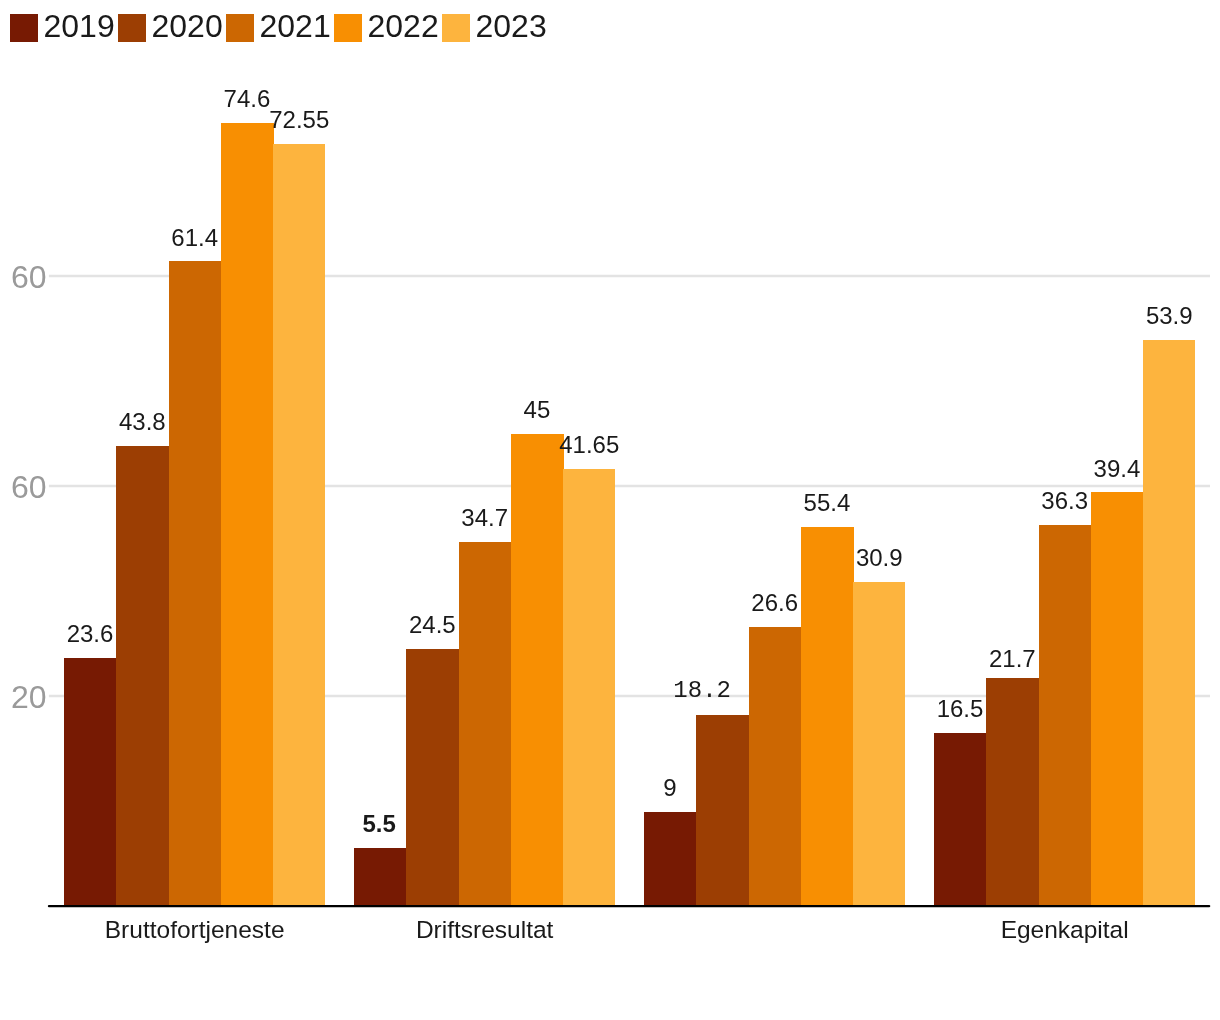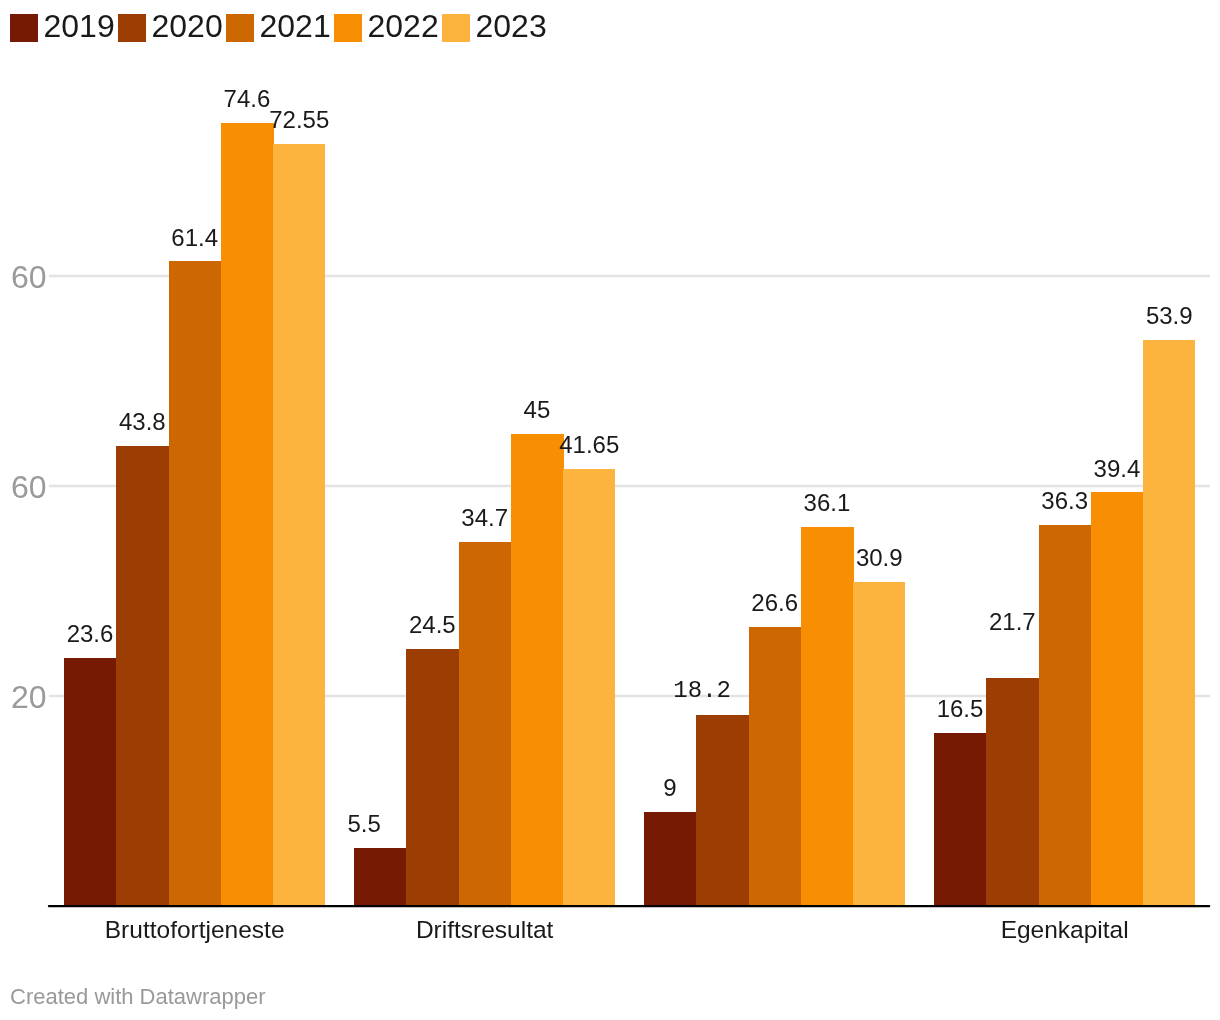--- a/index.html
+++ b/index.html
@@ -98,7 +98,7 @@
         <div class="bar" style="left: 748.5px; width: 52.82px; top: 626.7px; height: 279.3px; background: rgb(204, 103, 2);"></div>
         <div class="vlabel" style="left: 708.5px; width: 132.32px; top: 588.9px;">26.6</div>
         <div class="bar" style="left: 800.82px; width: 52.82px; top: 526.95px; height: 379.05px; background: rgb(248, 143, 2);"></div>
-        <div class="vlabel" style="left: 760.82px; width: 132.32px; top: 489.15px;">36.1</div>
+        <div class="vlabel" style="left: 760.82px; width: 132.32px; top: 489.15px;">55.4</div>
         <div class="bar" style="left: 853.14px; width: 52.32px; top: 581.55px; height: 324.45px; background: rgb(253, 180, 62);"></div>
         <div class="vlabel" style="left: 813.14px; width: 132.32px; top: 543.75px;">30.9</div>
         <div class="bar" style="left: 933.86px; width: 52.82px; top: 732.75px; height: 173.25px; background: rgb(119, 26, 3);"></div>

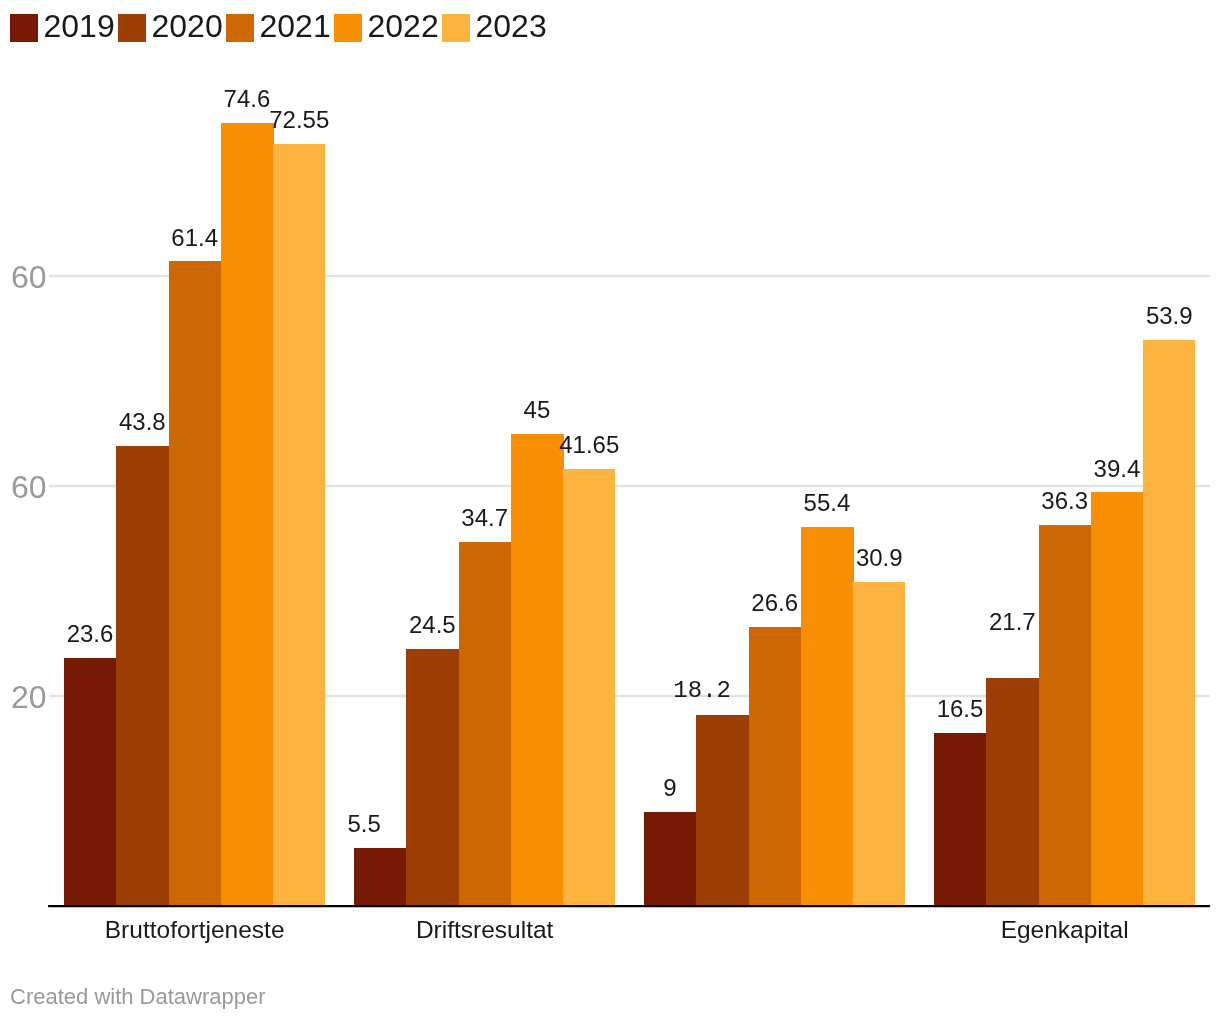--- a/index.html
+++ b/index.html
@@ -104,7 +104,7 @@
         <div class="bar" style="left: 933.86px; width: 52.82px; top: 732.75px; height: 173.25px; background: rgb(119, 26, 3);"></div>
         <div class="vlabel" style="left: 893.86px; width: 132.32px; top: 694.95px;">16.5</div>
         <div class="bar" style="left: 986.18px; width: 52.82px; top: 678.15px; height: 227.85px; background: rgb(156, 62, 3);"></div>
-        <div class="vlabel" style="left: 946.18px; width: 132.32px; top: 608px;">21.7</div>
+        <div class="vlabel" style="left: 946.18px; width: 132.32px; top: 645px;">21.7</div>
         <div class="bar" style="left: 1038.5px; width: 52.82px; top: 524.85px; height: 381.15px; background: rgb(204, 103, 2);"></div>
         <div class="vlabel" style="left: 998.5px; width: 132.32px; top: 487.05px;">36.3</div>
         <div class="bar" style="left: 1090.82px; width: 52.82px; top: 492.3px; height: 413.7px; background: rgb(248, 143, 2);"></div>

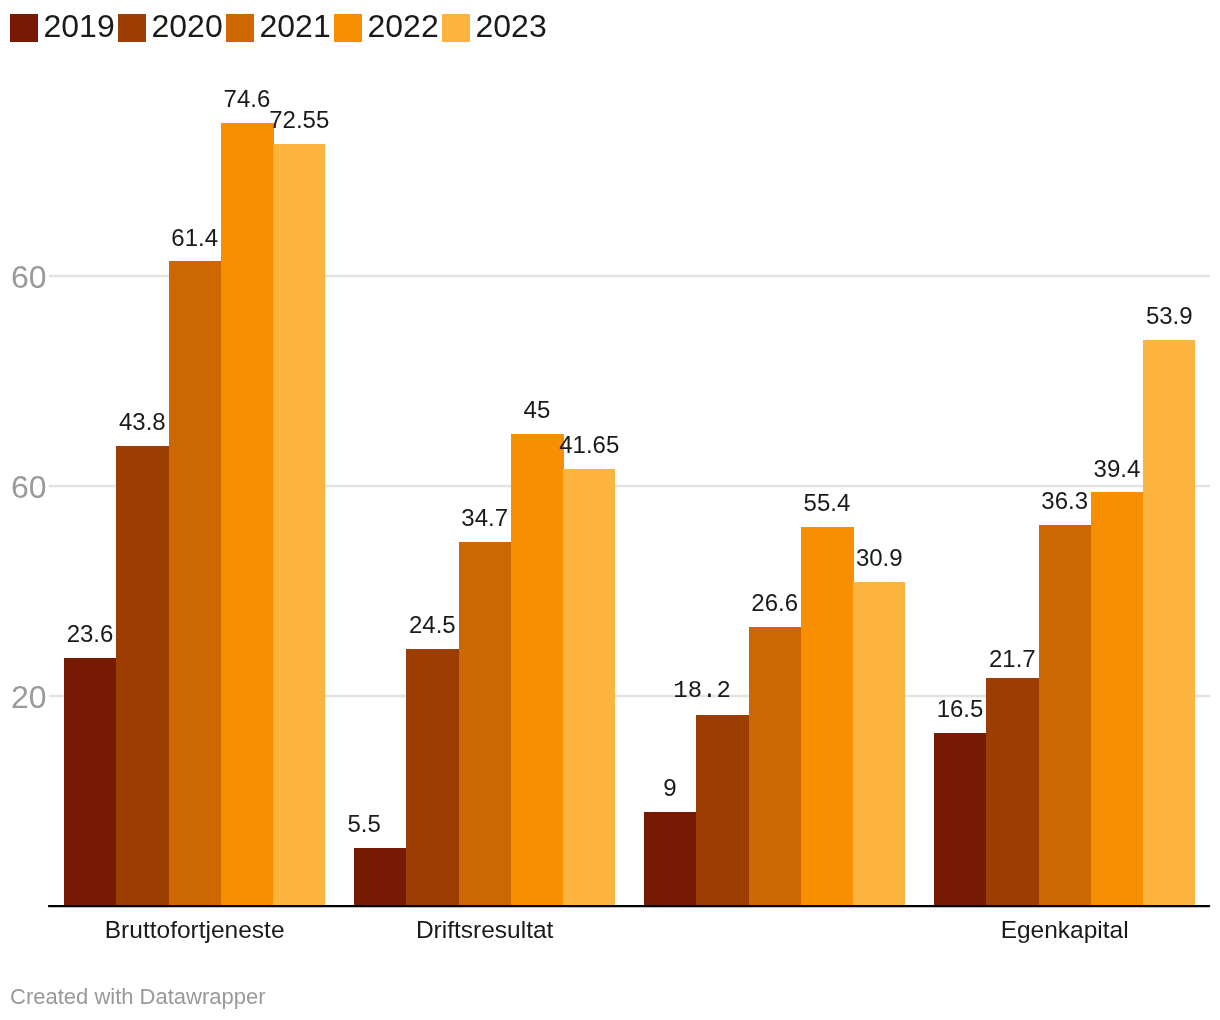--- a/index.html
+++ b/index.html
@@ -82,7 +82,7 @@
         <div class="bar" style="left: 273.14px; width: 52.32px; top: 144.225px; height: 761.775px; background: rgb(253, 180, 62);"></div>
         <div class="vlabel" style="left: 233.14px; width: 132.32px; top: 106.425px;">72.55</div>
         <div class="bar" style="left: 353.86px; width: 52.82px; top: 848.25px; height: 57.75px; background: rgb(119, 26, 3);"></div>
-        <div class="vlabel" style="left: 298px; width: 132.32px; top: 810.45px;">5.5</div>
+        <div class="vlabel" style="left: 313px; width: 132.32px; top: 810.45px; font-weight: bold;">5.5</div>
         <div class="bar" style="left: 406.18px; width: 52.82px; top: 648.75px; height: 257.25px; background: rgb(156, 62, 3);"></div>
         <div class="vlabel" style="left: 366.18px; width: 132.32px; top: 610.95px;">24.5</div>
         <div class="bar" style="left: 458.5px; width: 52.82px; top: 541.65px; height: 364.35px; background: rgb(204, 103, 2);"></div>

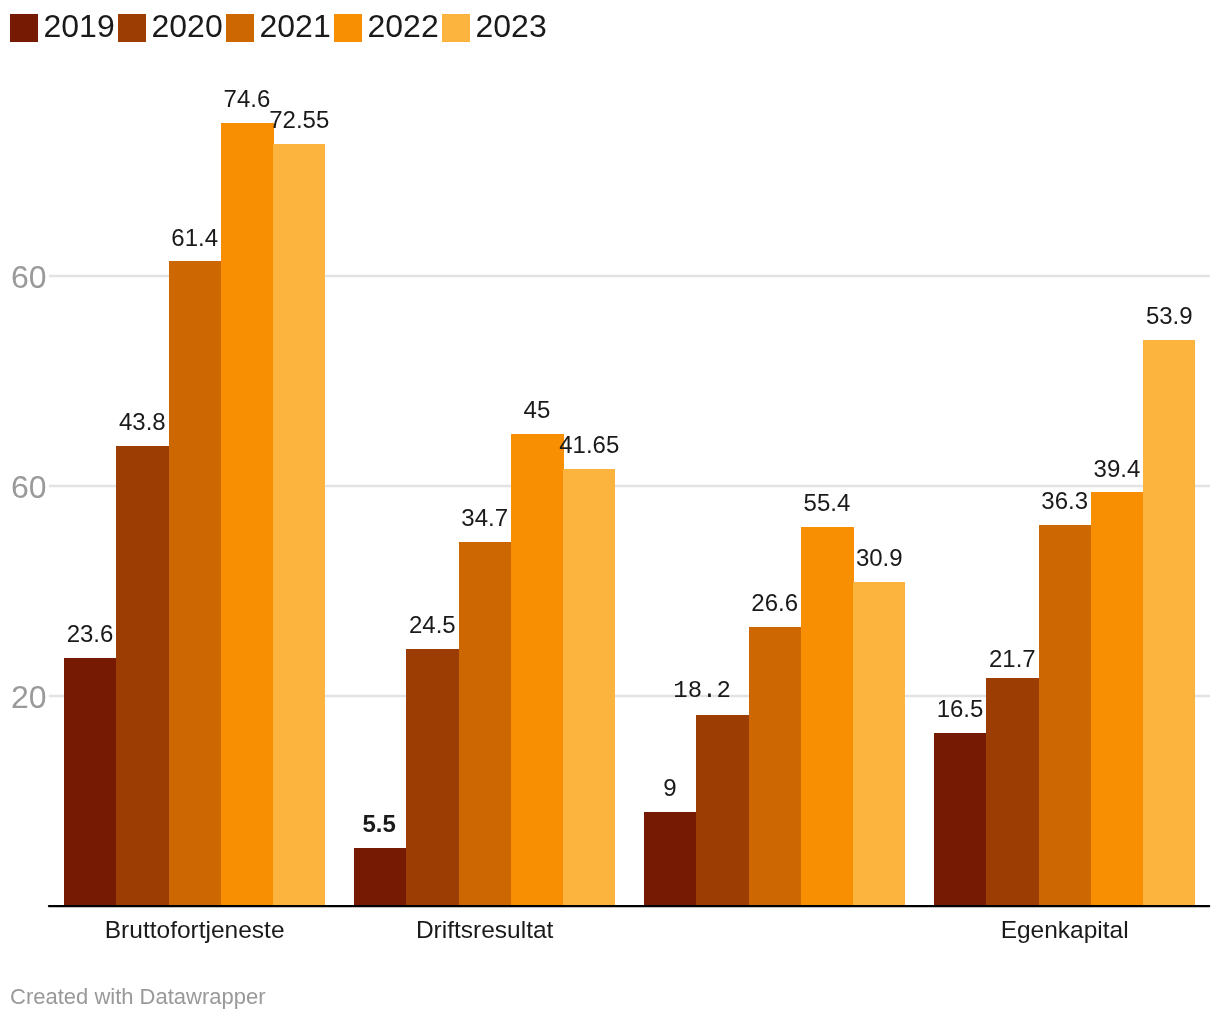--- a/index.html
+++ b/index.html
@@ -122,7 +122,6 @@
     </svg>
   </div>
 
-  <div id="footer">Created with Datawrapper</div>
 </div>
 
 </body></html>

